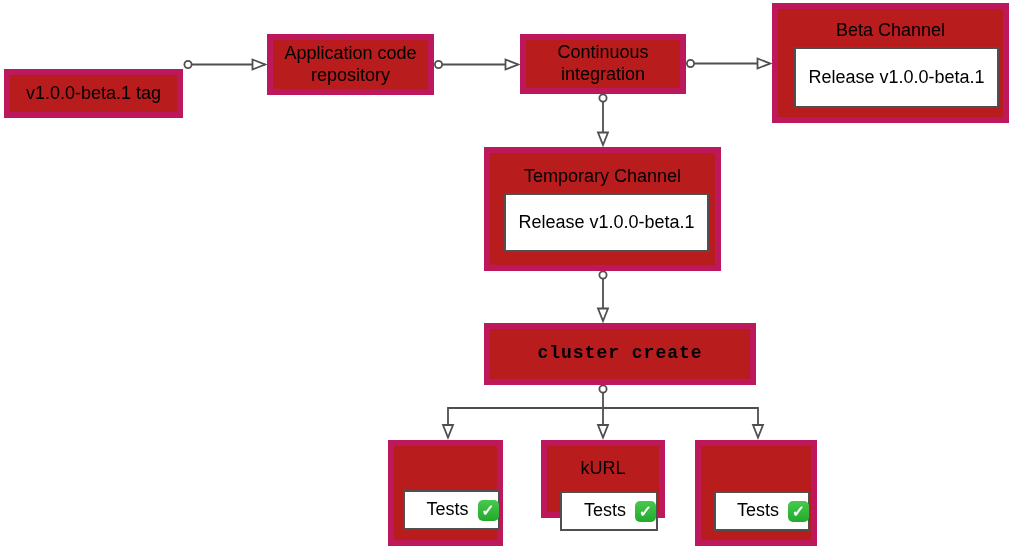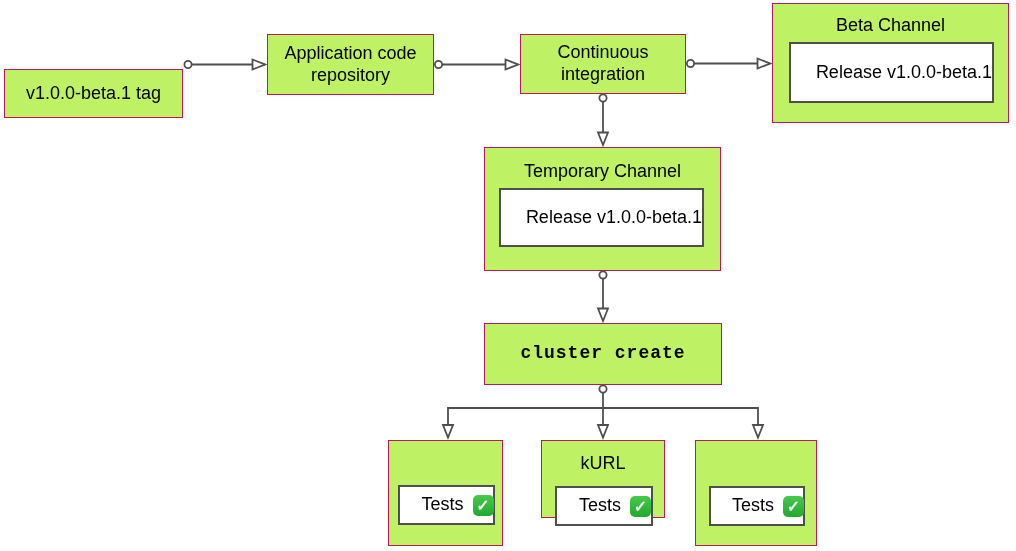--- a/index.html
+++ b/index.html
@@ -15,8 +15,8 @@
   .wires { position: absolute; left: 0; top: 0; width: 1016px; height: 551px; }
   .node {
     position: absolute;
-    background: #bef264;
-    border: 1px solid #be185d;
+    background: #b91c1c;
+    border: 6px solid #be185d;
     box-sizing: border-box;
     display: flex;
     align-items: center;

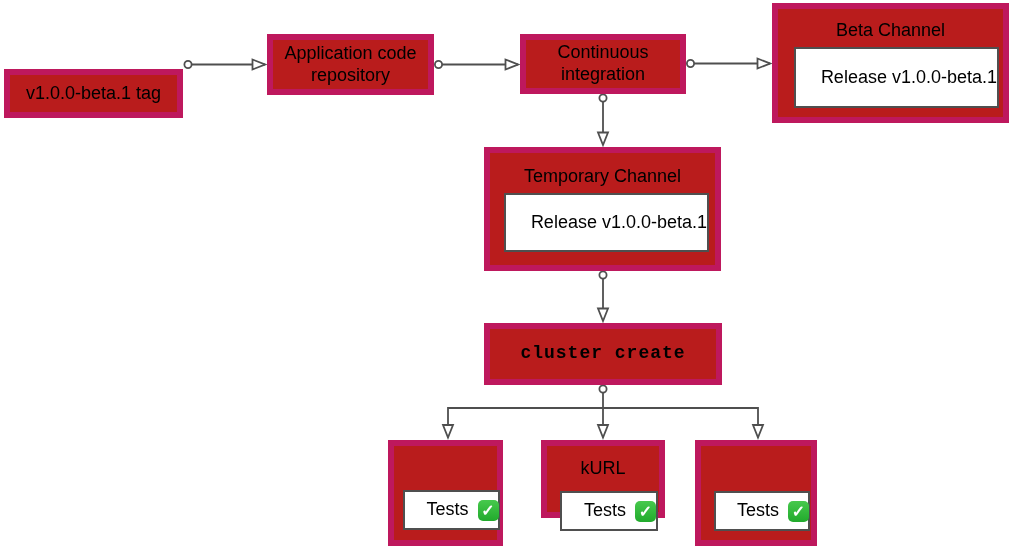--- a/index.html
+++ b/index.html
@@ -39,7 +39,7 @@
     box-sizing: border-box;
     display: flex;
     align-items: center;
-    justify-content: flex-end;
+    justify-content: center;
     text-align: center;
     font-size: 18px;
   }

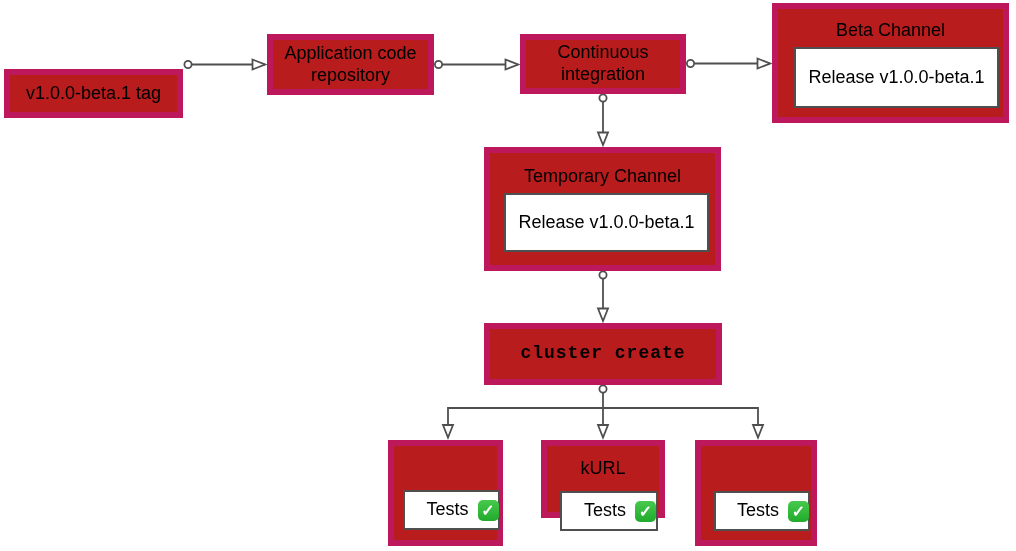--- a/index.html
+++ b/index.html
@@ -124,7 +124,7 @@
     </div>
   </div>
 
-  <div class="node" style="left:484px; top:323px; width:238px; height:62px;text-align:right;">
+  <div class="node" style="left:484px; top:323px; width:272px; height:62px;text-align:right;">
     <span class="mono">cluster create</span>
   </div>
 

